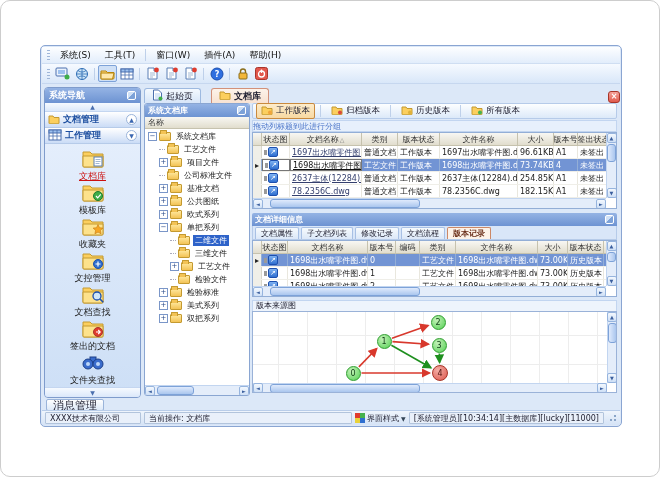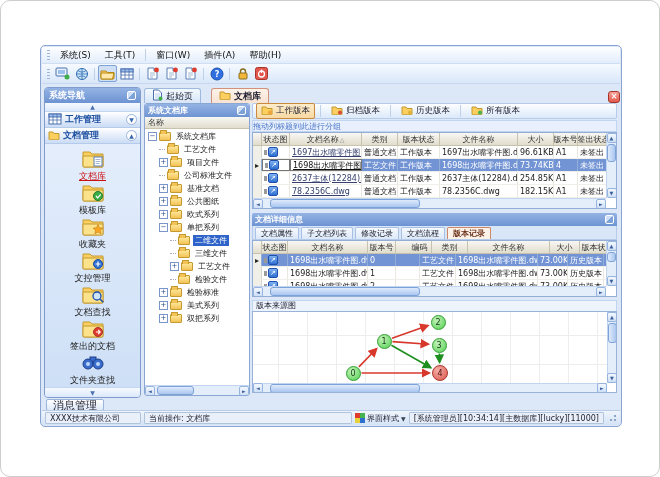--- a/index.html
+++ b/index.html
@@ -199,6 +199,13 @@
       <div class="sb-collapse">▲</div>
       <div id="sb-groups-top">
           <div class="sb-group">
+            <span><svg width="12" height="10" viewBox="0 0 12 10">
+                <path d="M1 2h4l1 1.5h5V9a.8.8 0 0 1-.8.8H1.8A.8.8 0 0 1 1 9z" fill="#fccf5e" stroke="#c49a30"></path>
+              </svg></span>
+            <span>文档管理</span>
+            <span class="chev">▲</span>
+          </div>
+          <div class="sb-group">
             <span><svg width="14" height="12" viewBox="0 0 14 12">
                 <rect x="1" y="1" width="12" height="10" fill="#fff" stroke="#4a6fae"></rect>
                 <rect x="1" y="1" width="12" height="3" fill="#9cc0ee" stroke="#4a6fae"></rect>
@@ -206,13 +213,6 @@
               </svg></span>
             <span>工作管理</span>
             <span class="chev">▼</span>
-          </div>
-          <div class="sb-group">
-            <span><svg width="12" height="10" viewBox="0 0 12 10">
-                <path d="M1 2h4l1 1.5h5V9a.8.8 0 0 1-.8.8H1.8A.8.8 0 0 1 1 9z" fill="#fccf5e" stroke="#c49a30"></path>
-              </svg></span>
-            <span>文档管理</span>
-            <span class="chev">▲</span>
           </div>
         </div>
       <div class="sb-items" id="sb-items">

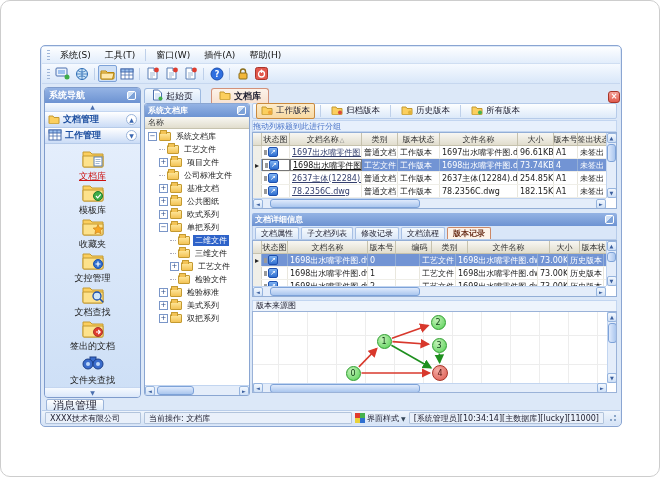--- a/index.html
+++ b/index.html
@@ -554,7 +554,7 @@
             <div class="gh-cell" style="width: 26px;">状态图</div>
             <div class="gh-cell" style="width: 80px;">文档名称</div>
             <div class="gh-cell" style="width: 28px;">版本号</div>
-            <div class="gh-cell" style="width: 24px; margin-left: 12px;">编码</div>
+            <div class="gh-cell" style="width: 24px;">编码</div>
             <div class="gh-cell" style="width: 36px;">类别</div>
             <div class="gh-cell" style="width: 82px;">文件名称</div>
             <div class="gh-cell" style="width: 30px;">大小</div>

